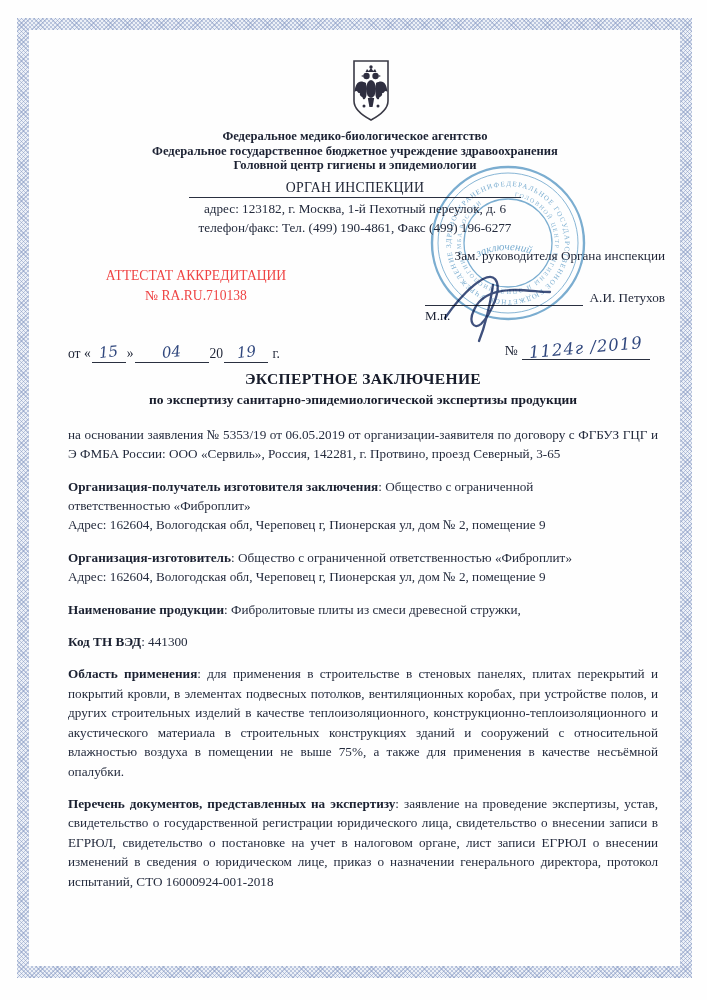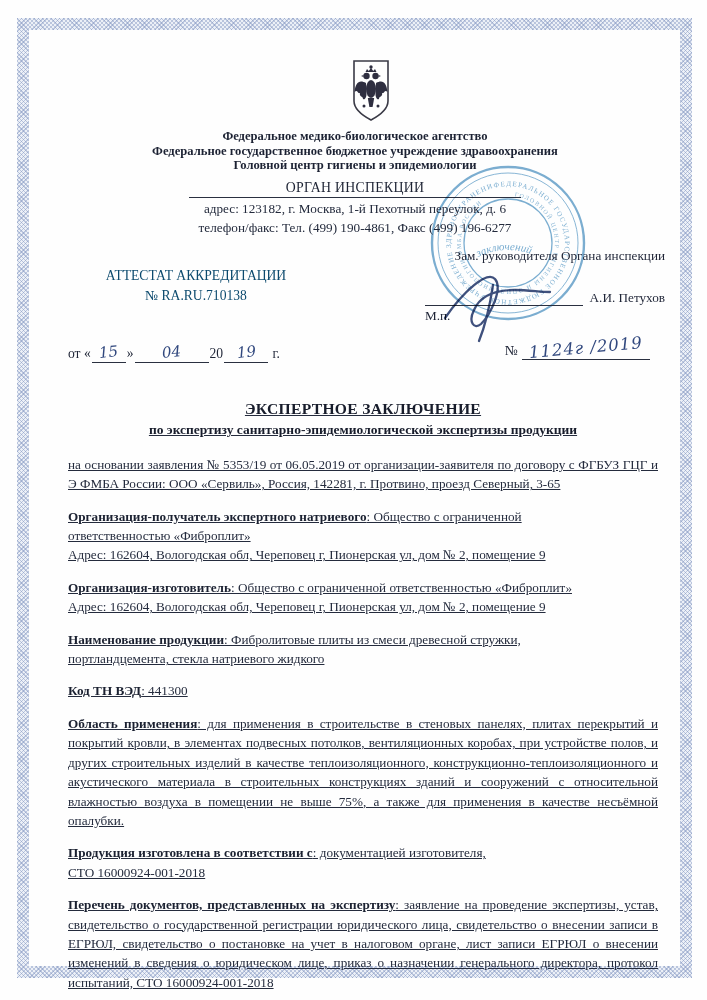--- a/index.html
+++ b/index.html
@@ -28,7 +28,7 @@
   .addr{font-size:13.2px;line-height:17.5px;margin-top:2px;color:#232a3c;}
 
   .accred{position:absolute;left:72px;top:266px;width:248px;text-align:center;
-    font-size:13.6px;line-height:20px;color:#0c4a6e;}
+    font-size:13.6px;line-height:20px;color:#ef4444;}
 
   .approval{position:absolute;left:425px;top:247px;width:240px;font-size:13.2px;color:#1e2436;}
   .approve{text-align:right;padding-right:14px;font-size:13.4px;}

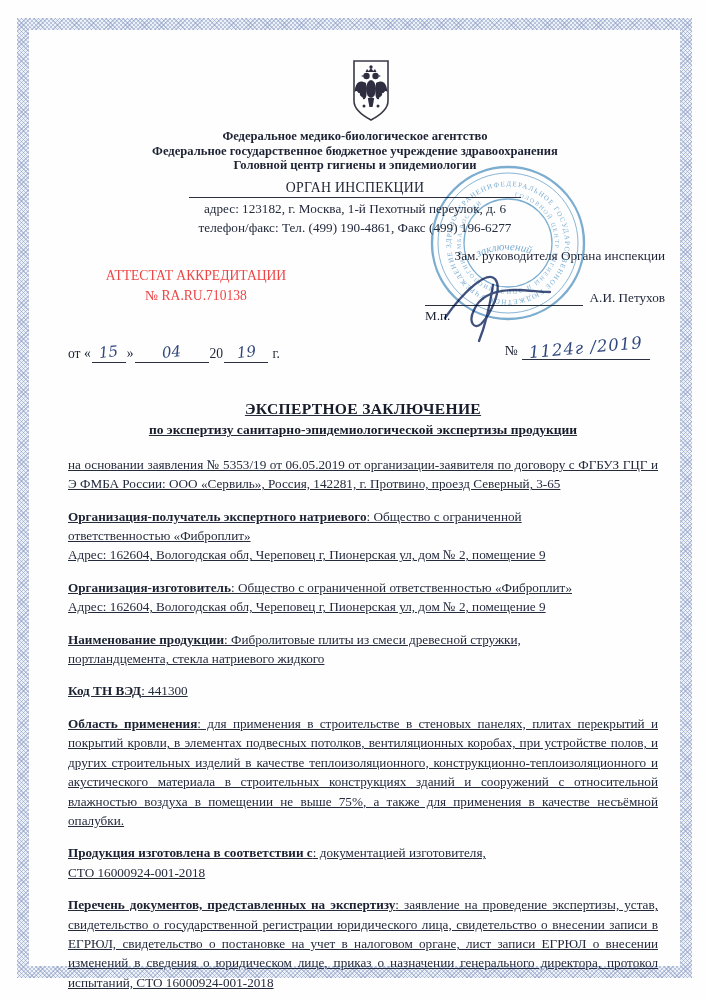--- a/index.html
+++ b/index.html
@@ -48,7 +48,7 @@
       font-size:15px;transform:rotate(-6deg) translateY(-1px);}
   .hw.big{font-size:16.5px;transform:rotate(-5deg) translateY(-2px);letter-spacing:1px;}
 
-  .main{position:absolute;left:68px;top:399px;width:590px;font-size:13.2px;line-height:19.4px;color:#242b3d;text-decoration:underline;}
+  .main{position:absolute;left:68px;top:369px;width:590px;font-size:13.2px;line-height:19.4px;color:#242b3d;}
   .title{margin:0;text-align:center;font-weight:bold;font-size:15.6px;letter-spacing:.3px;color:#171c2b;}
   .subtitle{margin:2px 0 0;text-align:center;font-weight:bold;font-size:13.5px;color:#171c2b;}
   .basis{margin-top:15px;text-align:justify;}

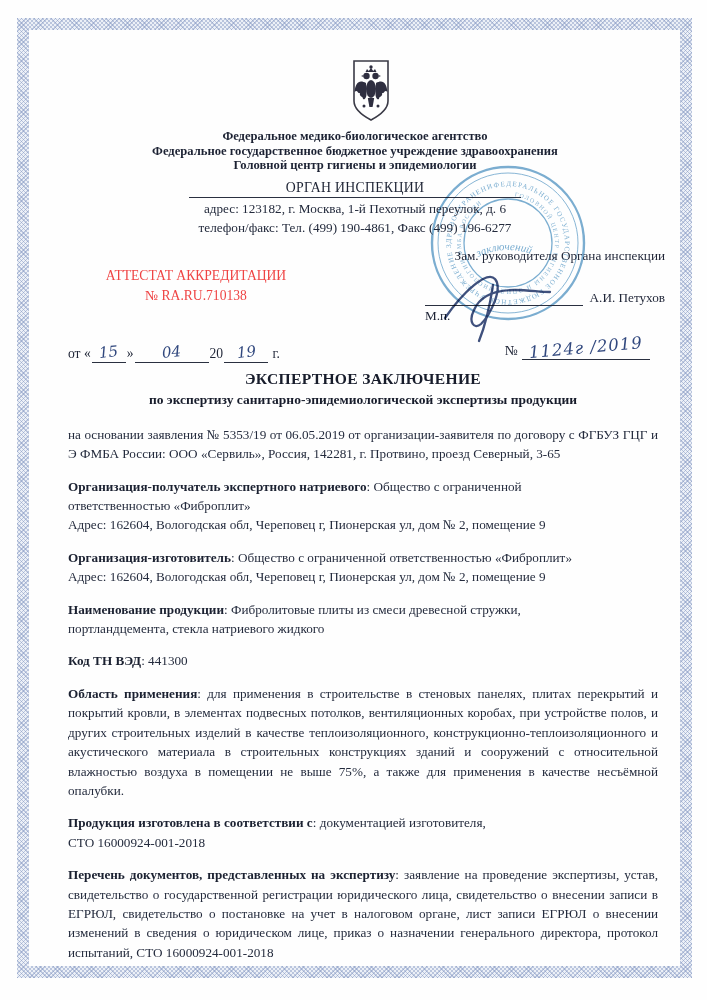--- a/index.html
+++ b/index.html
@@ -166,7 +166,7 @@
     <div class="basis">на основании заявления № 5353/19 от 06.05.2019 от организации-заявителя по договору с ФГБУЗ ГЦГ и Э ФМБА России:  ООО «Сервиль», Россия, 142281, г. Протвино, проезд Северный, 3-65</div>
 
     <div class="para">
-      <span class="lbl">Организация-получатель экспертного натриевого</span><span>: Общество с ограниченной</span>
+      <span class="lbl">Организация-получатель изготовителя заключения</span><span>: Общество с ограниченной</span>
       <div>ответственностью «Фиброплит»</div>
       <div>Адрес: 162604, Вологодская обл, Череповец г, Пионерская ул, дом № 2, помещение 9</div>
     </div>

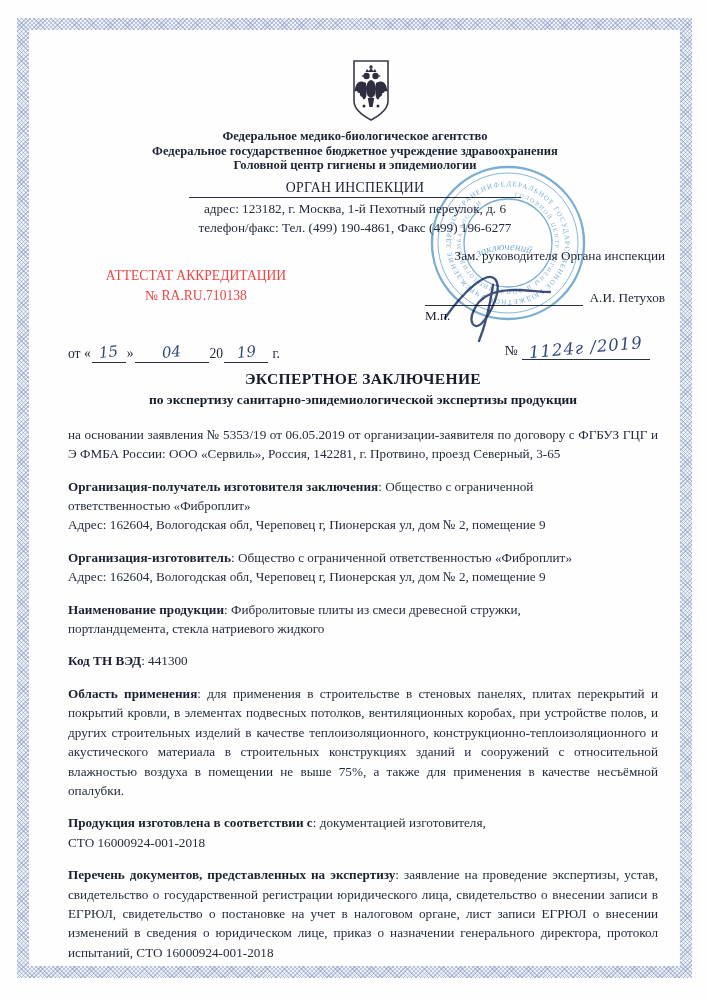--- a/index.html
+++ b/index.html
@@ -178,7 +178,6 @@
 
     <div class="para">
       <span class="lbl">Наименование продукции</span><span>: Фибролитовые плиты из смеси древесной стружки,</span>
-      <div>портландцемента, стекла натриевого жидкого</div>
     </div>
 
     <div class="para">

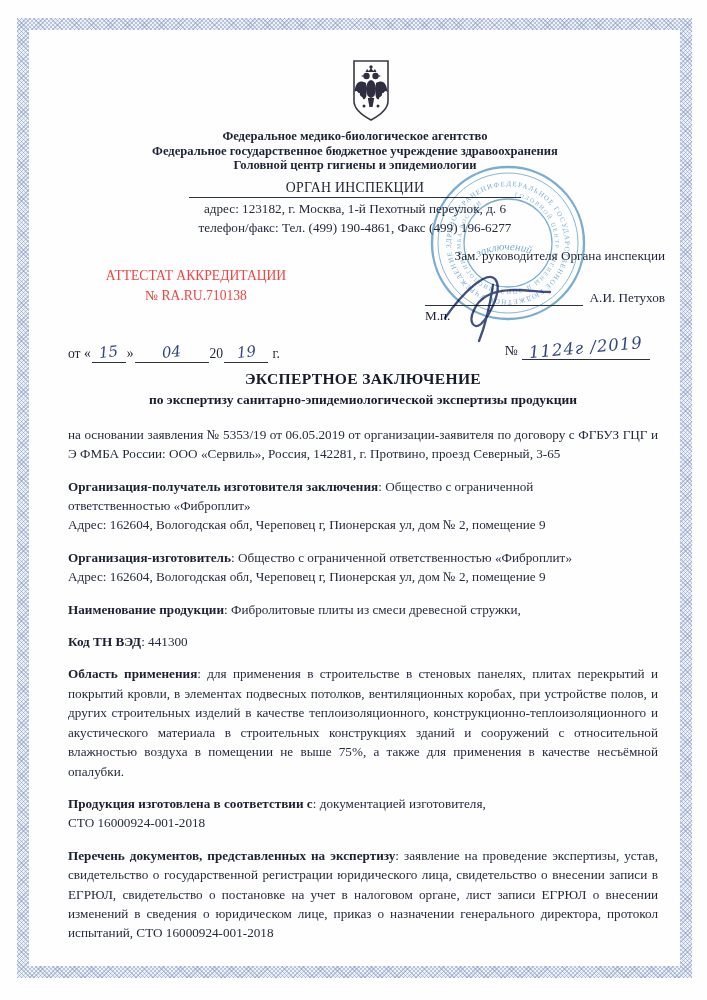--- a/index.html
+++ b/index.html
@@ -188,10 +188,6 @@
       <span class="lbl">Область применения</span><span>: для применения в строительстве  в стеновых панелях, плитах перекрытий и покрытий кровли, в элементах подвесных потолков, вентиляционных коробах, при устройстве полов, и других строительных изделий в качестве теплоизоляционного, конструкционно-теплоизоляционного и акустического материала в строительных конструкциях зданий и сооружений с относительной влажностью воздуха в помещении не выше 75%, а также для применения в качестве несъёмной опалубки.</span>
     </div>
 
-    <div class="para">
-      <span class="lbl">Продукция изготовлена в соответствии с</span><span>: документацией изготовителя,</span>
-      <div>СТО 16000924-001-2018</div>
-    </div>
 
     <div class="para just">
       <span class="lbl">Перечень документов, представленных на экспертизу</span><span>: заявление на проведение экспертизы, устав, свидетельство о государственной регистрации юридического лица, свидетельство о внесении записи в ЕГРЮЛ, свидетельство о постановке на учет в налоговом органе, лист записи ЕГРЮЛ о внесении изменений в сведения о юридическом лице, приказ о назначении генерального директора, протокол испытаний, СТО 16000924-001-2018</span>

